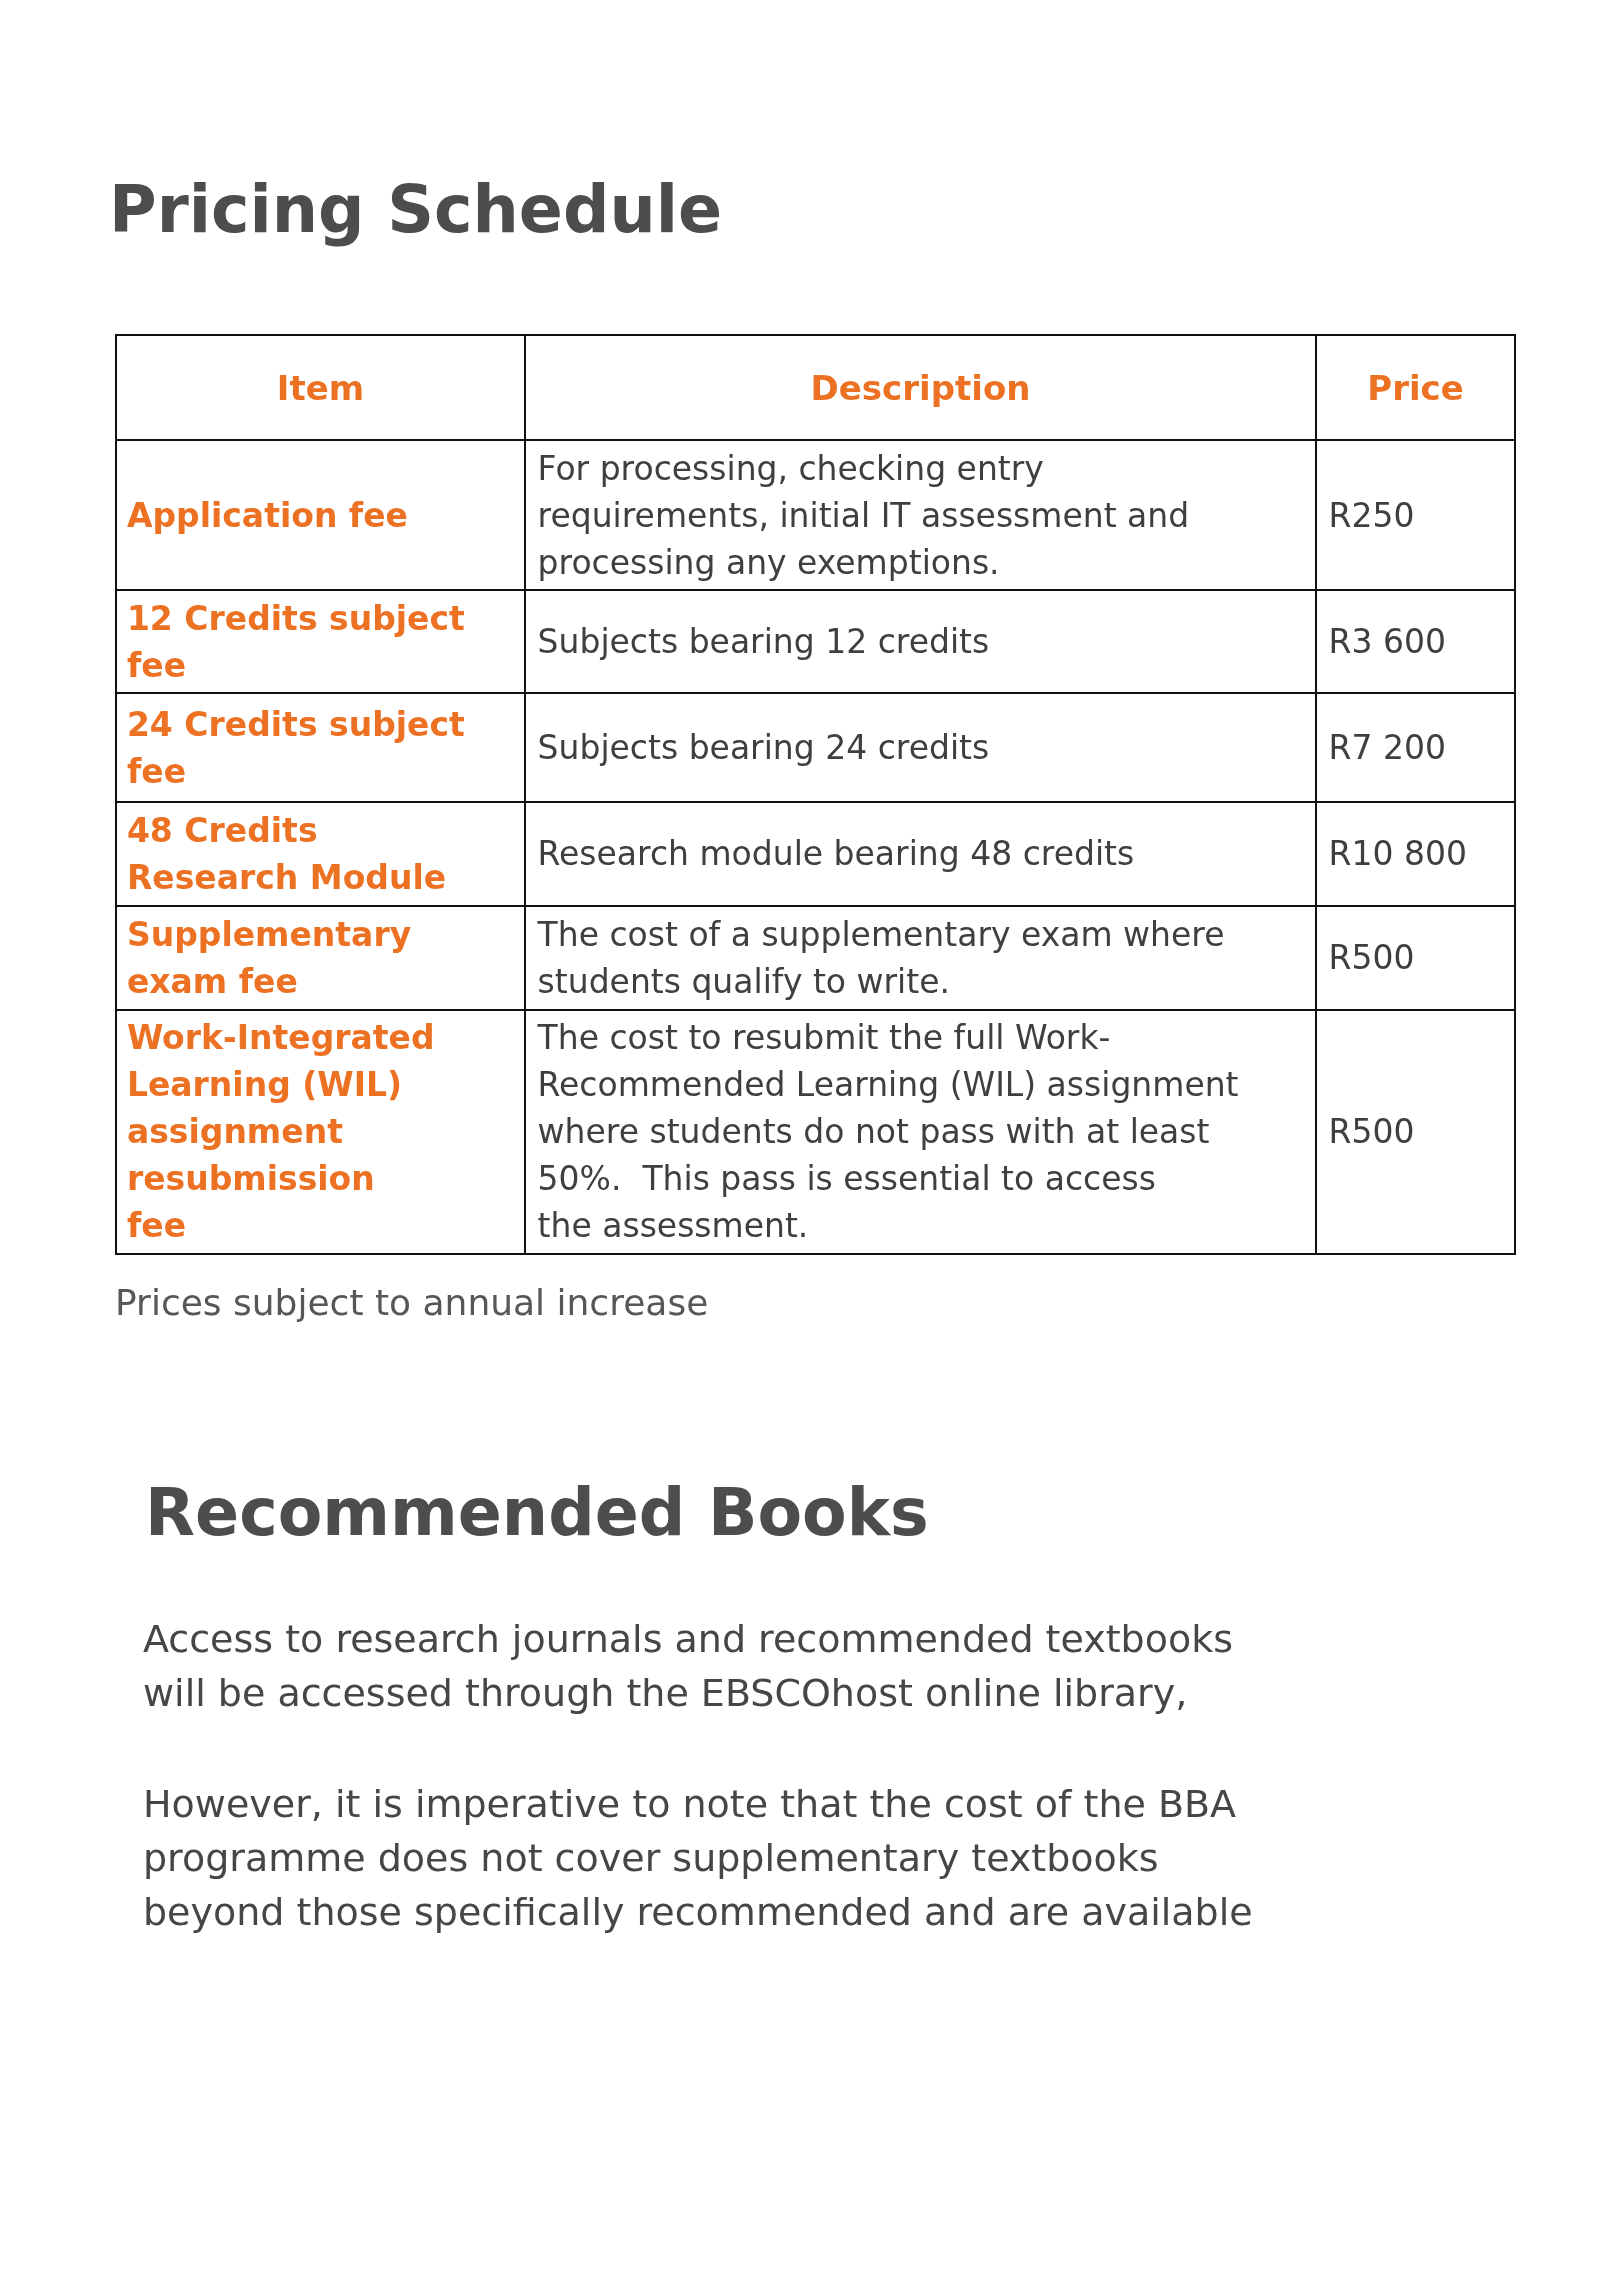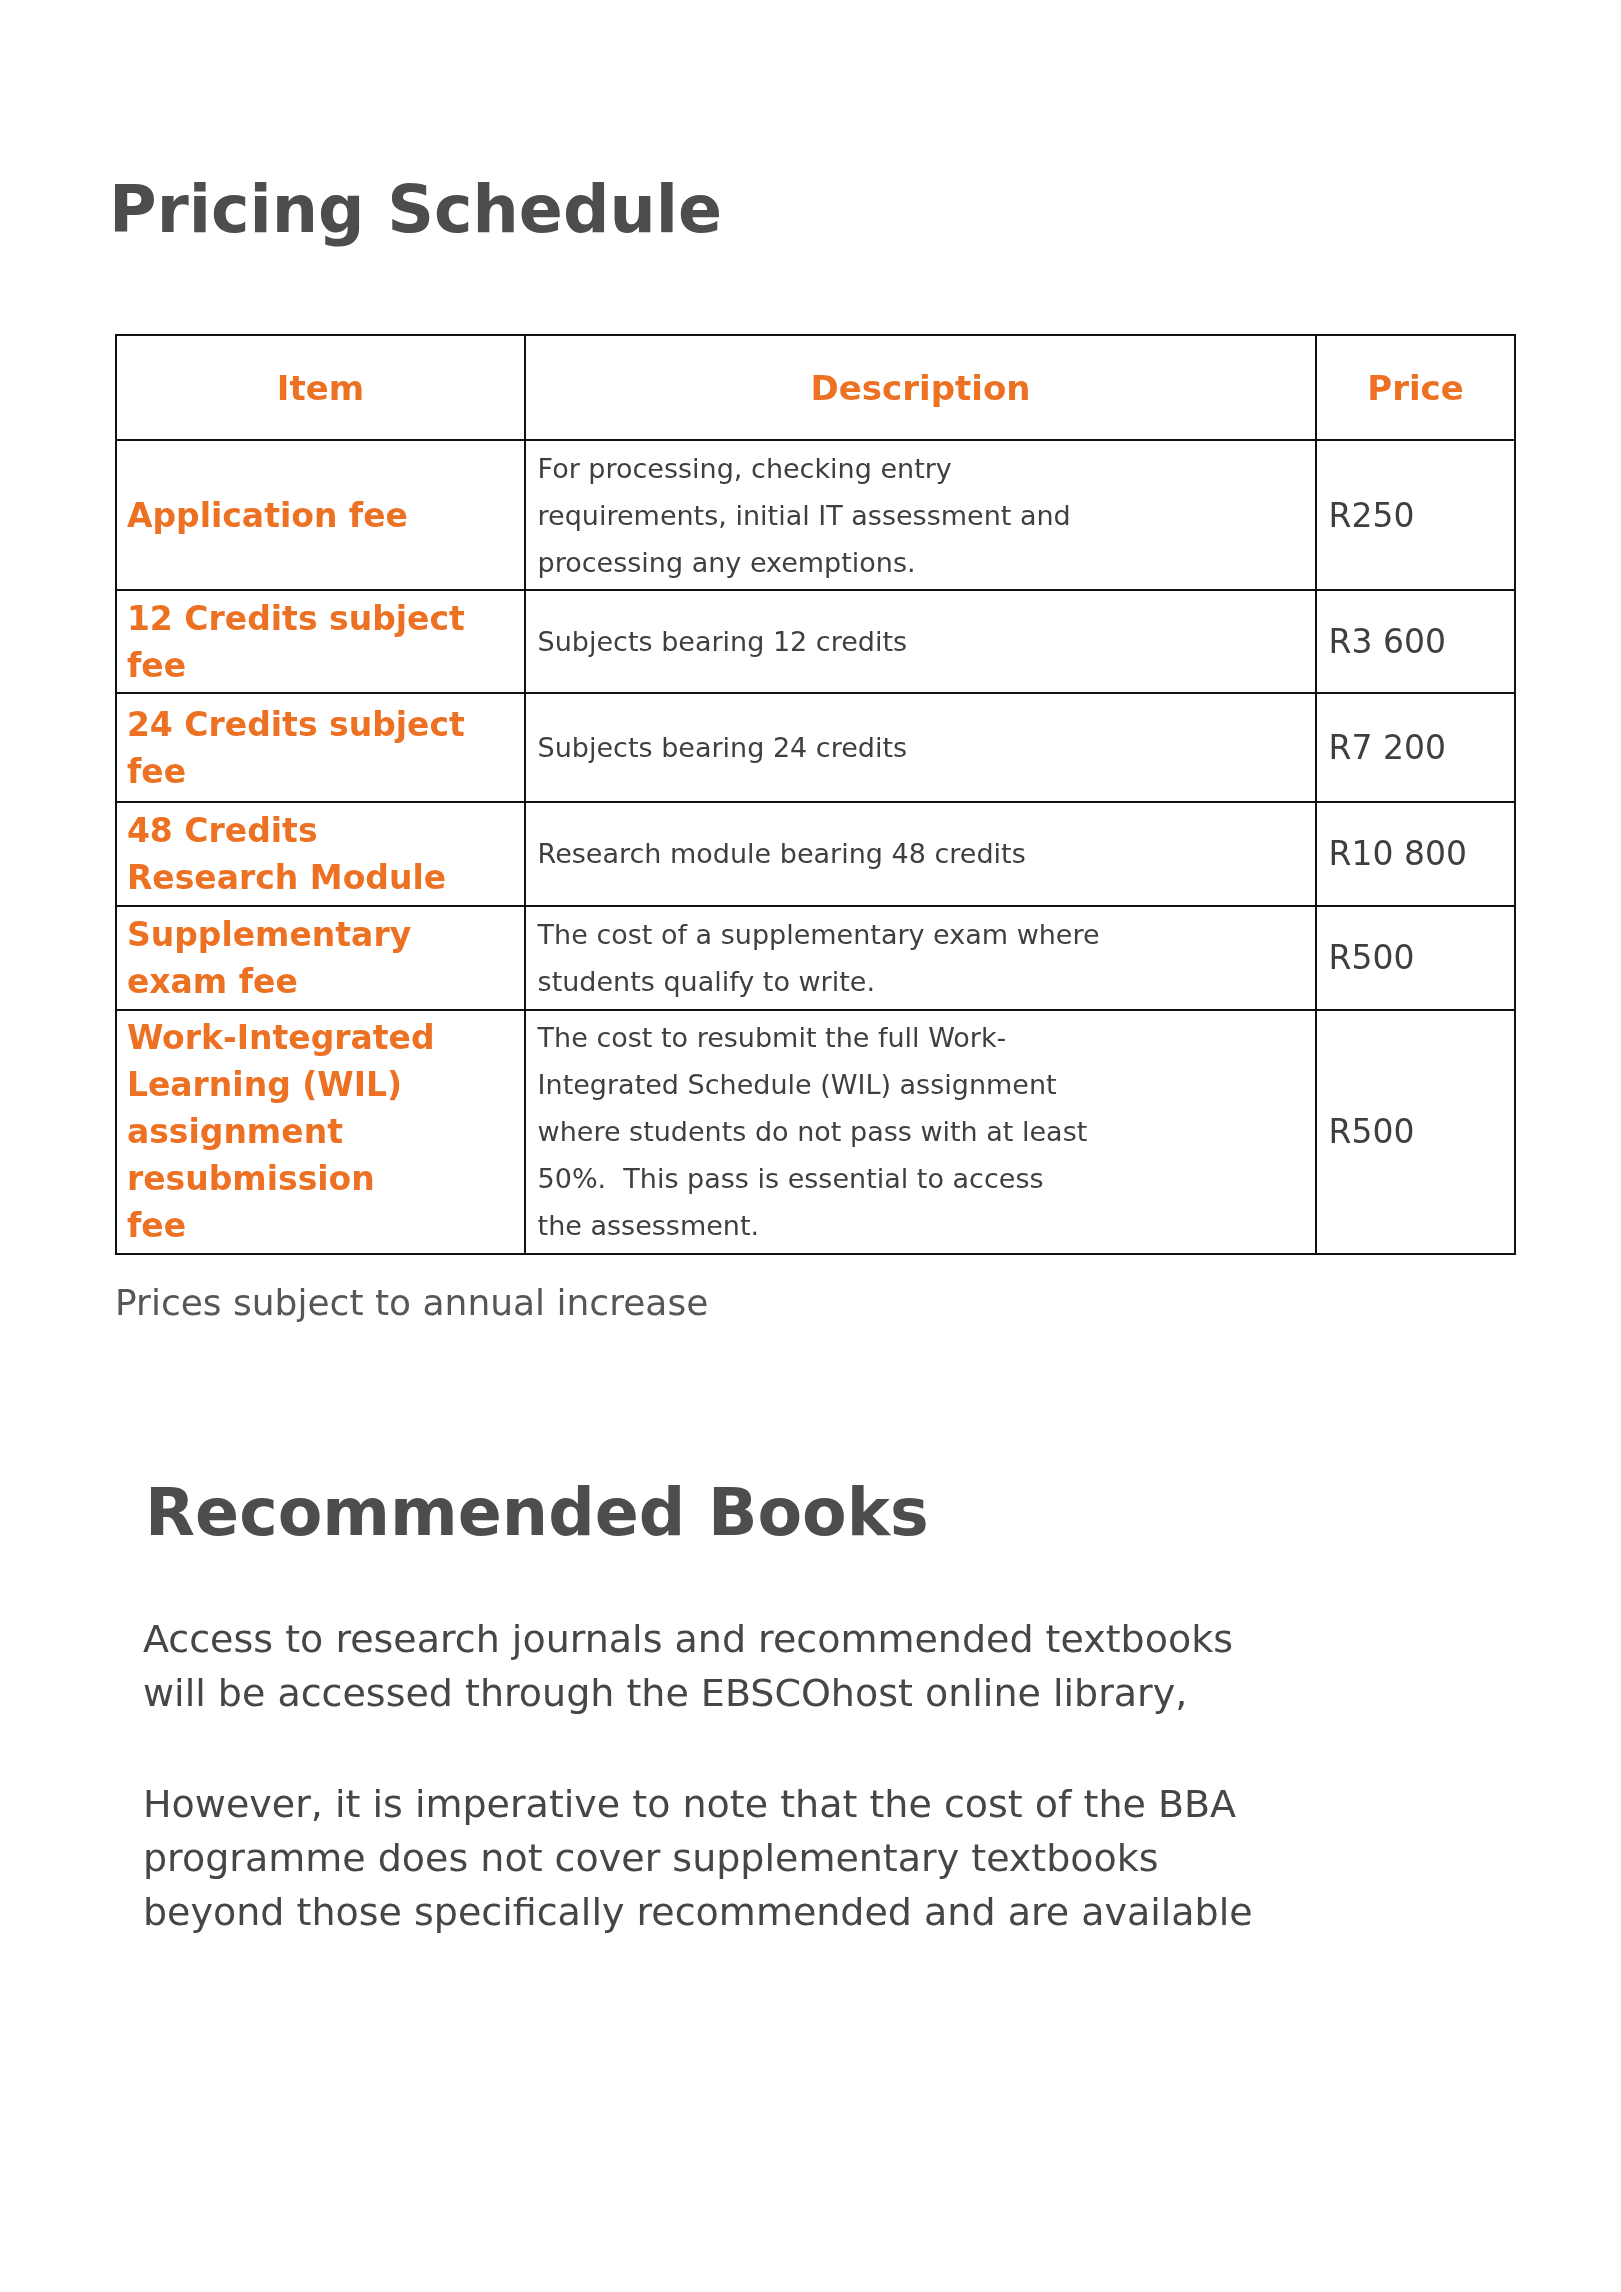--- a/index.html
+++ b/index.html
@@ -49,7 +49,7 @@
     text-align: left;
   }
   .desc-cell {
-    font-size: 27px;
+    font-size: 33px;
     color: #3f3f3f;
     padding: 3.6px 7.2px 3.6px 11.6px;
     text-align: left;

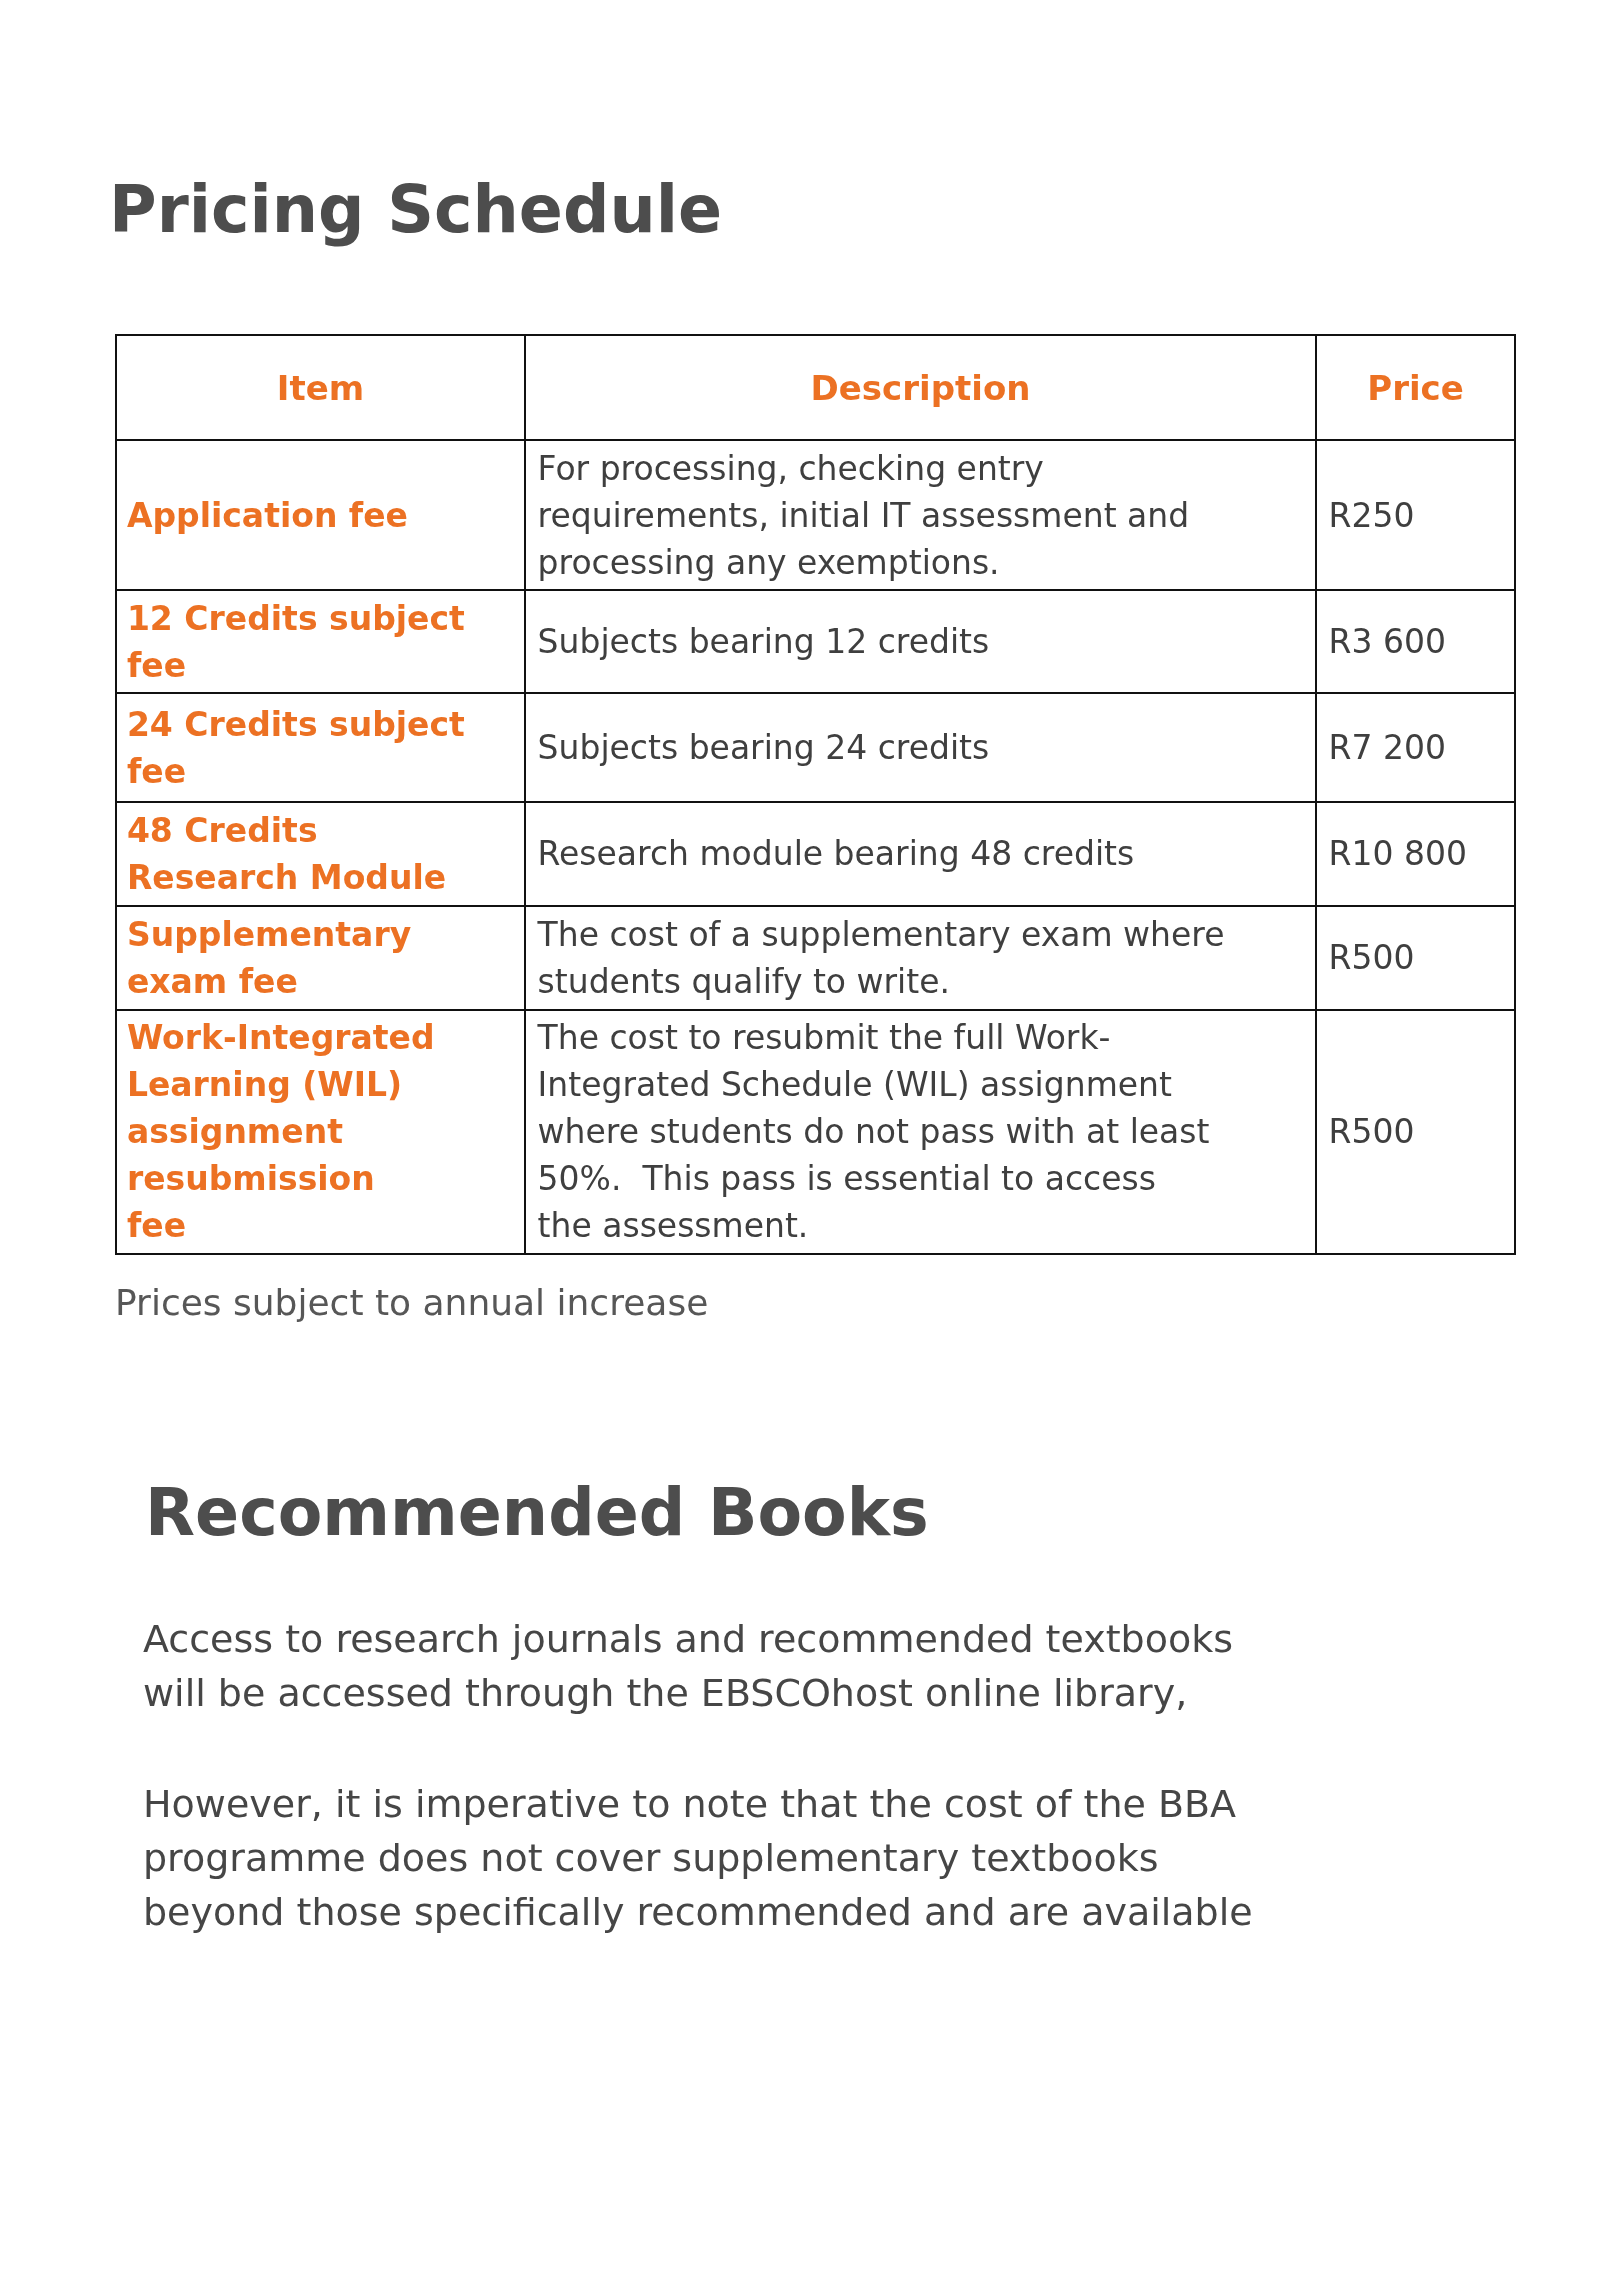--- a/index.html
+++ b/index.html
@@ -163,7 +163,7 @@
         </td>
       <td class="desc-cell">
           <div class="tline">The cost to resubmit the full Work-</div>
-          <div class="tline">Integrated Schedule (WIL) assignment</div>
+          <div class="tline">Recommended Learning (WIL) assignment</div>
           <div class="tline">where students do not pass with at least</div>
           <div class="tline">50%.  This pass is essential to access</div>
           <div class="tline">the assessment.</div>

